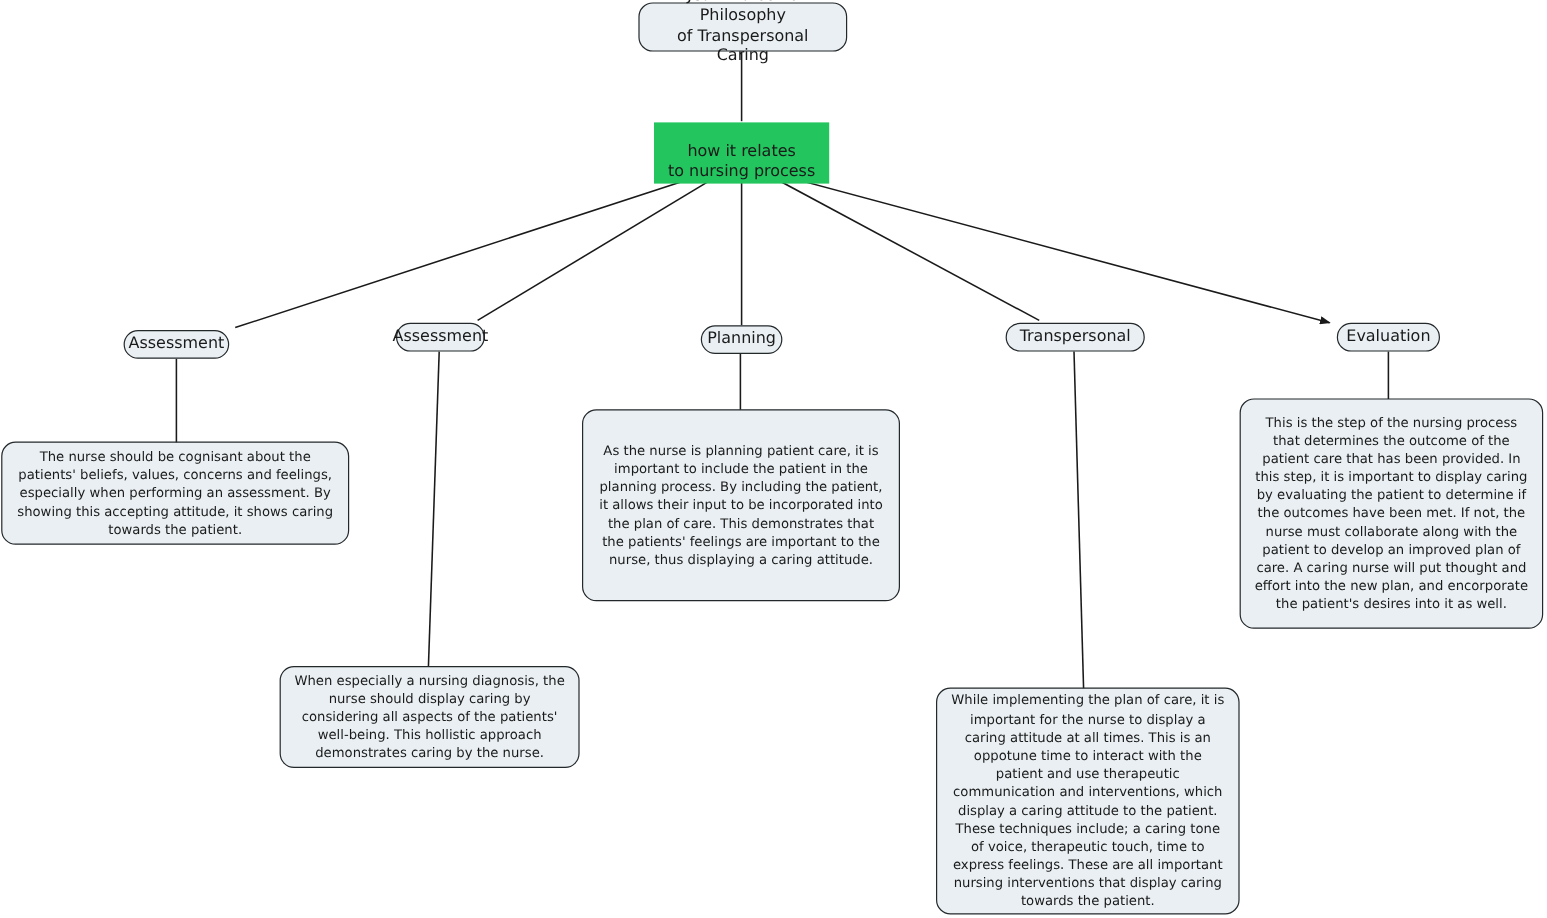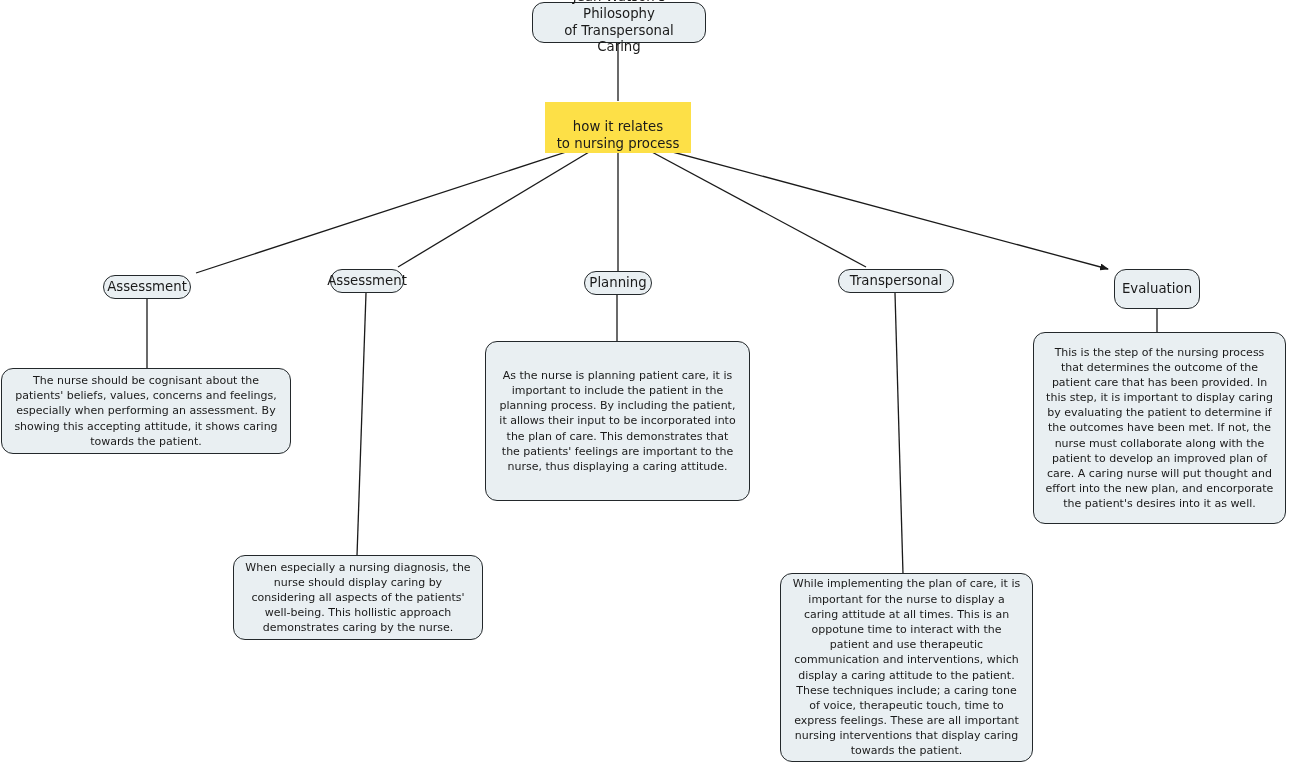--- a/index.html
+++ b/index.html
@@ -65,7 +65,7 @@
     text-align: center;
     line-height: 1.27;
     white-space: pre-line;
-    background: #fde047;
+    background: #22c55e;
     z-index: 3;
   }
 </style>

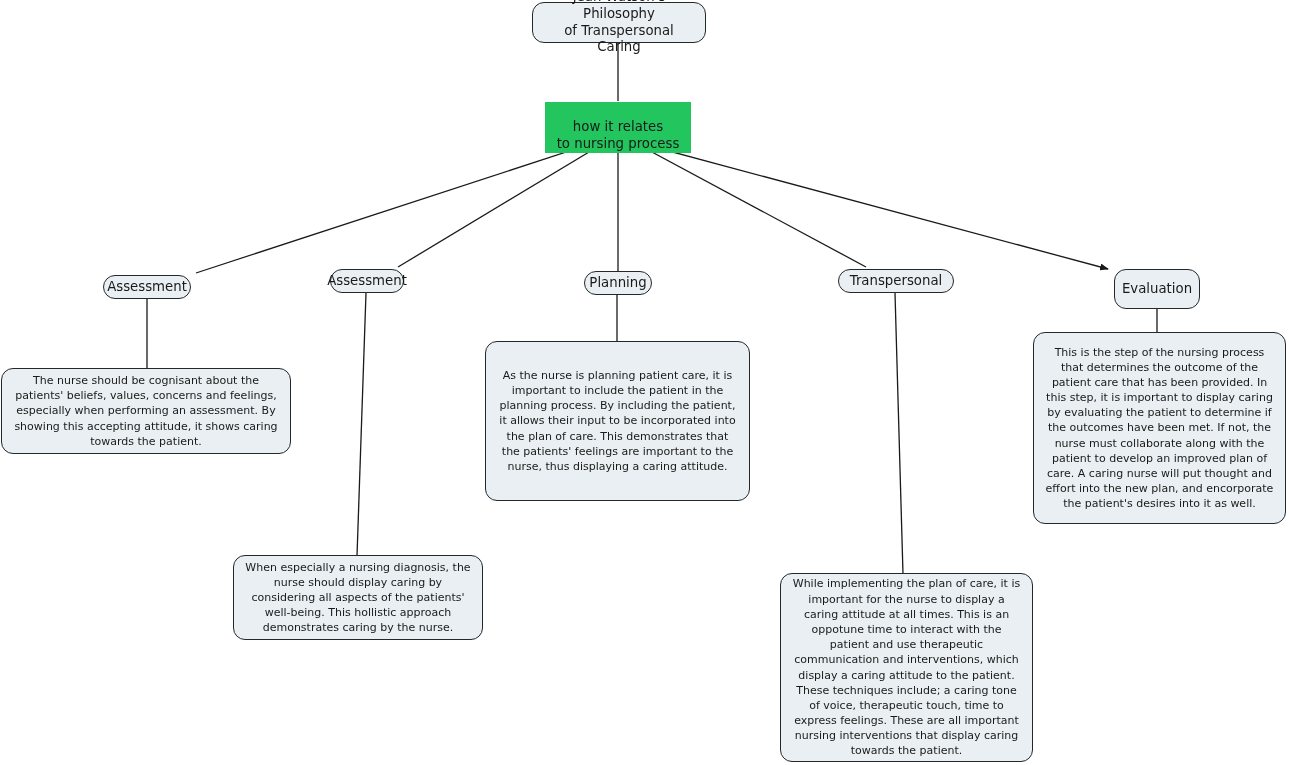--- a/index.html
+++ b/index.html
@@ -122,7 +122,7 @@
     <span>Transpersonal</span>
   </div>
 
-  <div class="node node-step" style="left:1114px; top:269px; width:86px; height:40px;">
+  <div class="node node-step" style="left:1114px; top:269px; width:86px; height:24px;">
     <span>Evaluation</span>
   </div>
 

